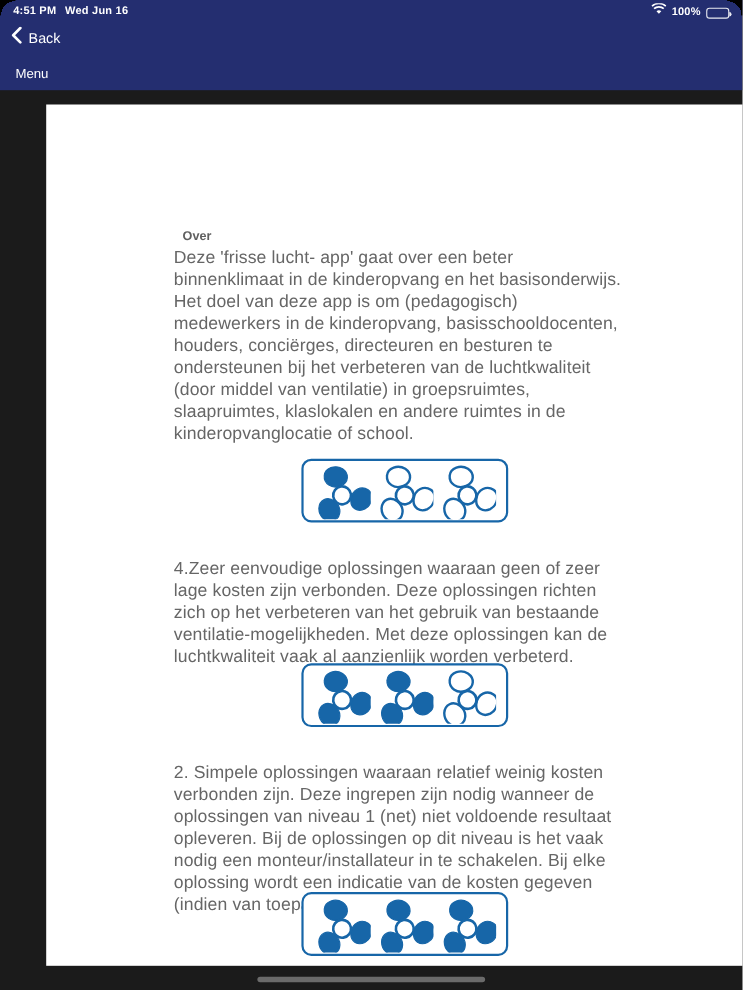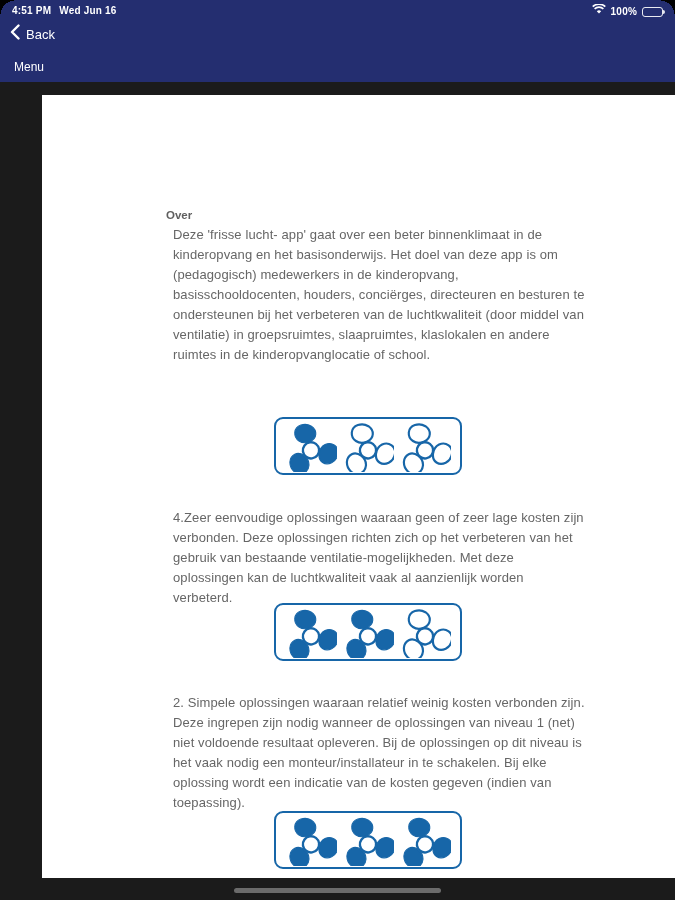--- a/index.html
+++ b/index.html
@@ -59,8 +59,8 @@
     font-size: 11.5px; font-weight: bold; color: #5f5f5f; line-height: 20px;
   }
   .body-text {
-    position: absolute; left: 131px; width: 412px;
-    font-size: 13px; color: #666666; line-height: 20px; letter-spacing: 0.1px;
+    position: absolute; left: 116px; width: 412px;
+    font-size: 16px; color: #666666; line-height: 20px; letter-spacing: 0.1px;
   }
   .p-intro  { top: 130px; }
   .p-levels { top: 260px; }

